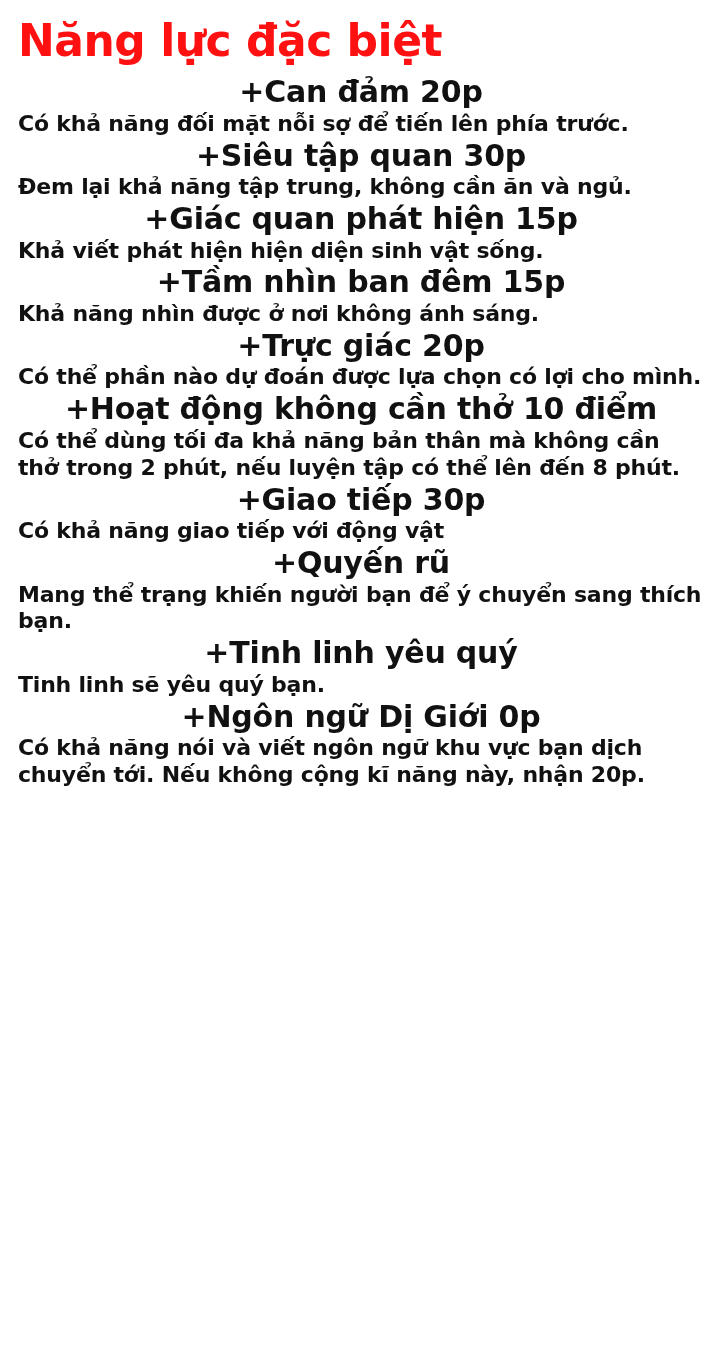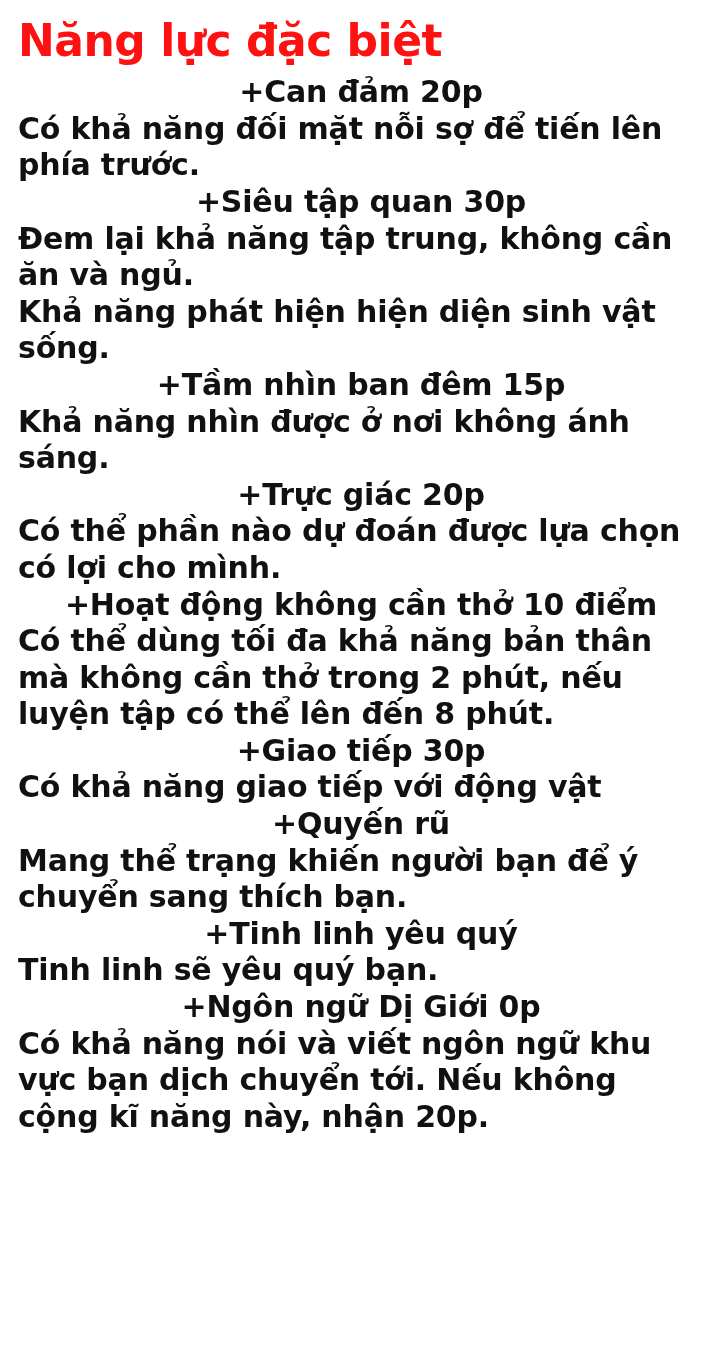--- a/index.html
+++ b/index.html
@@ -45,7 +45,7 @@
     text-align: center;
   }
   .entry-desc {
-    font-size: 30px;
+    font-size: 22px;
     font-weight: 700;
     line-height: 1.22;
     color: #111111;

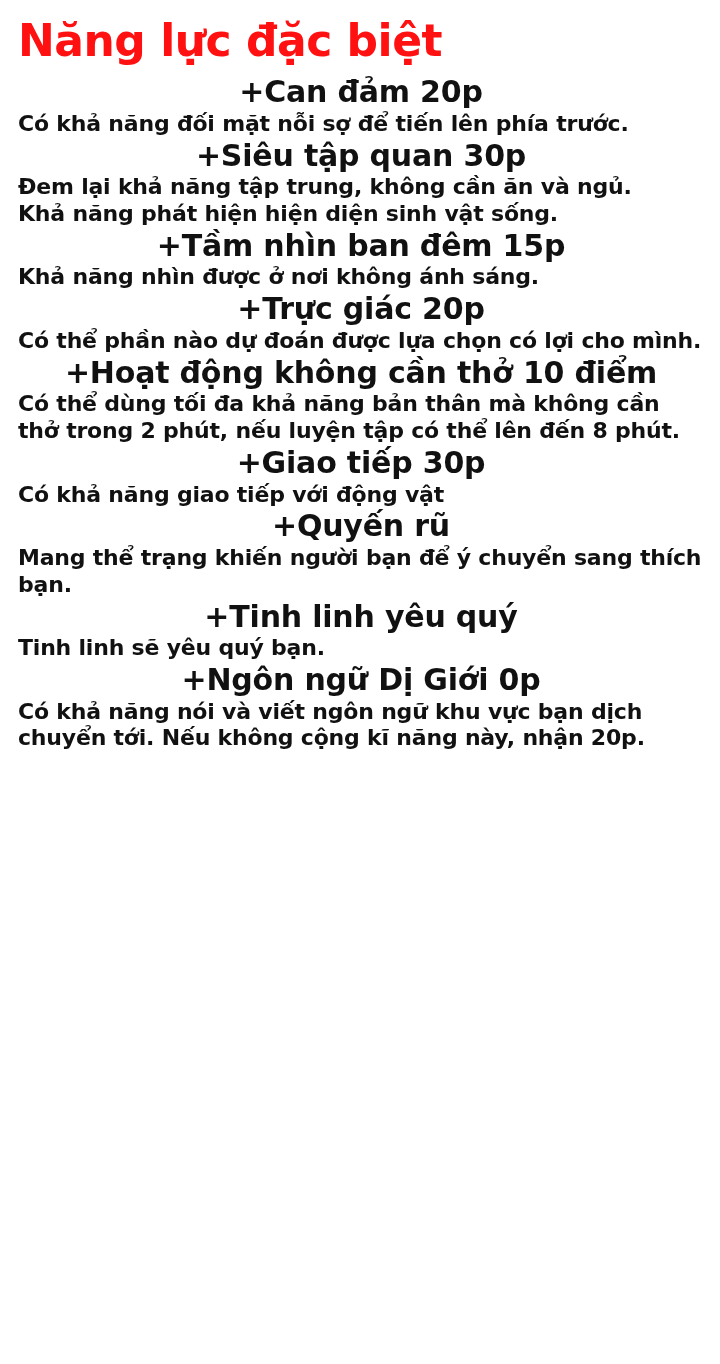--- a/index.html
+++ b/index.html
@@ -72,6 +72,7 @@
     </div>
 
     <div class="entry">
+      <div class="entry-name">+Giác quan phát hiện 15p</div>
       <div class="entry-desc">Khả năng phát hiện hiện diện sinh vật sống.</div>
     </div>
 

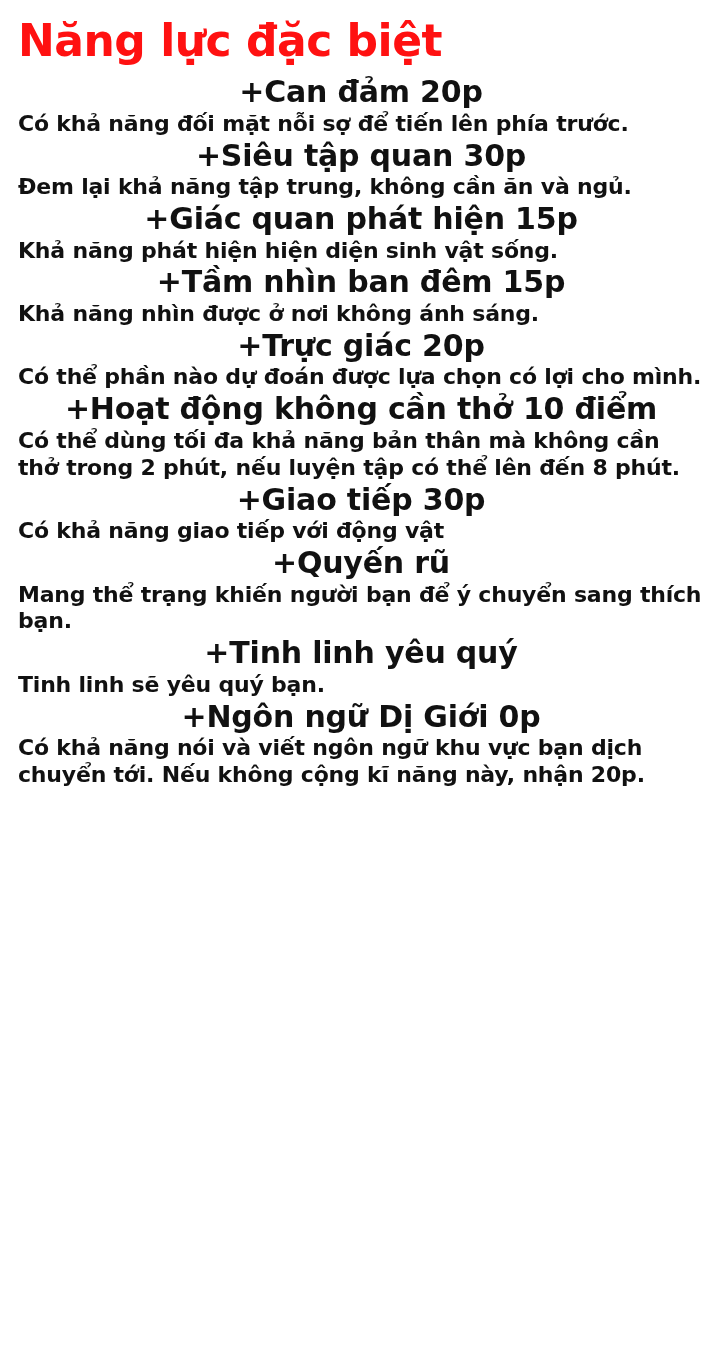--- a/index.html
+++ b/index.html
@@ -73,7 +73,7 @@
 
     <div class="entry">
       <div class="entry-name">+Giác quan phát hiện 15p</div>
-      <div class="entry-desc">Khả năng phát hiện hiện diện sinh vật sống.</div>
+      <div class="entry-desc">Khả viết phát hiện hiện diện sinh vật sống.</div>
     </div>
 
     <div class="entry">

